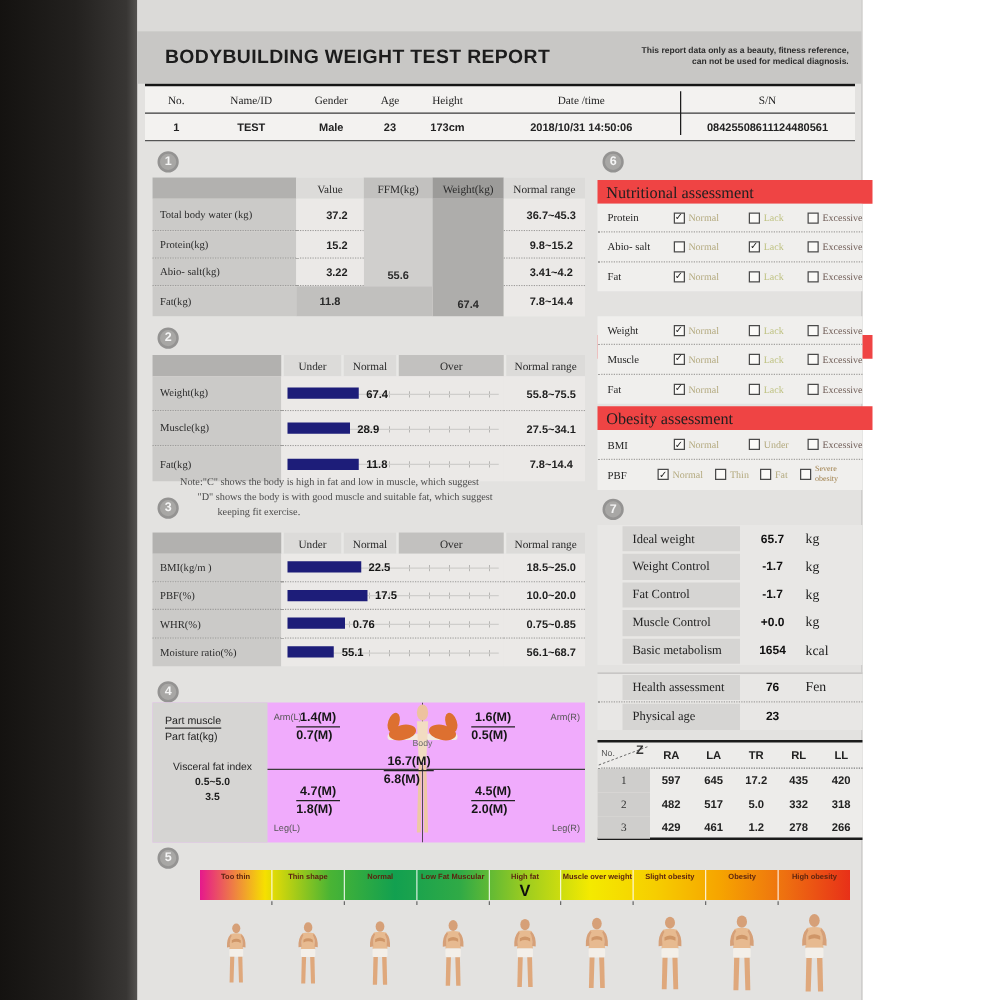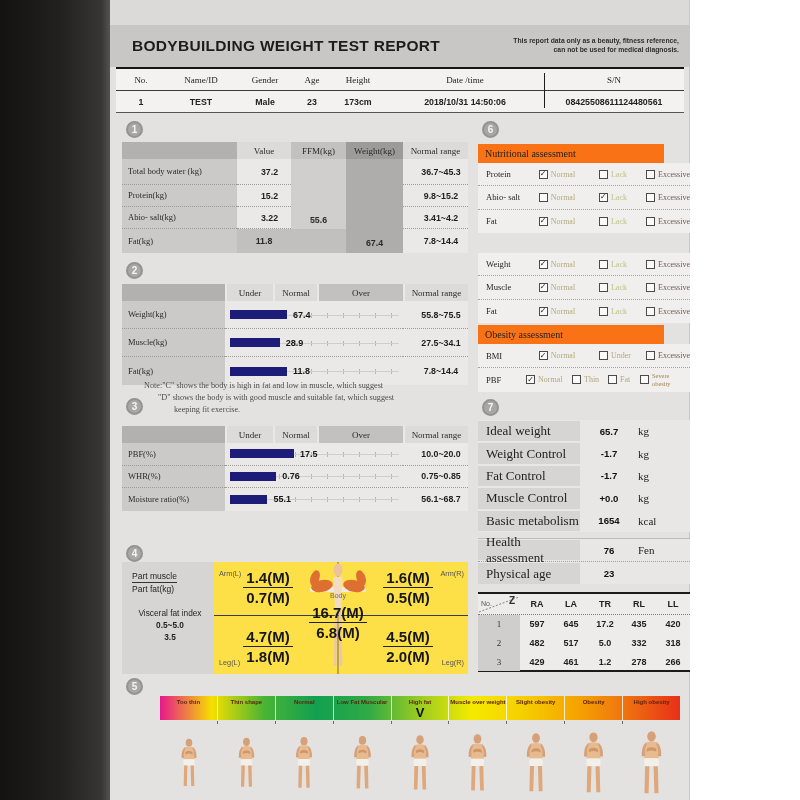--- a/index.html
+++ b/index.html
@@ -95,7 +95,7 @@
   .fig{height:65px;}
 
   
-  .band{position:absolute;left:368px;width:186px;height:19px;background:#f97316;display:flex;align-items:center;padding-left:7px;font-size:10px;color:#1f1f1f;}
+  .band{position:absolute;left:368px;width:220px;height:19px;background:#ef4444;display:flex;align-items:center;padding-left:7px;font-size:13px;color:#1f1f1f;}
   .chk-group{position:absolute;left:368px;width:212px;background:#f0efed;}
   .chk-row{display:flex;align-items:center;padding-left:8px;height:23.3px;}
   .chk-row.dotted{border-bottom:1px dotted #a3a2a0;}

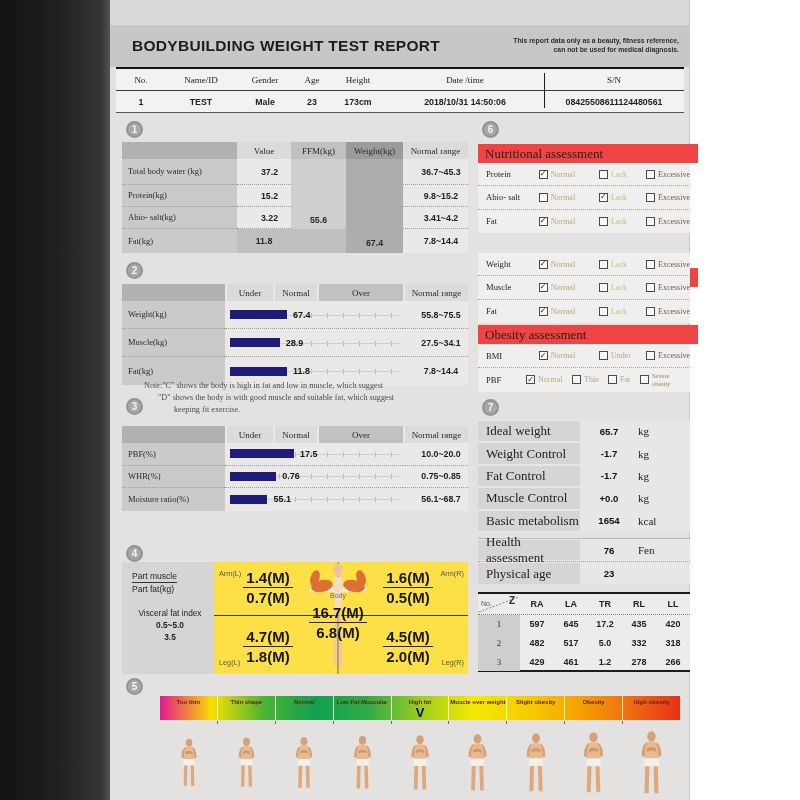--- a/index.html
+++ b/index.html
@@ -114,7 +114,7 @@
   .p7b{position:absolute;left:368px;top:538px;width:212px;height:46px;background:#e8e7e5;}
   .p7-row{display:flex;height:22.4px;align-items:center;}
   .p7b .p7-row{height:23px;}
-  .p7-lbl{width:102px;height:calc(100% - 2px);background:#d6d5d3;display:flex;align-items:center;padding-left:8px;font-size:13px;color:#222;}
+  .p7-lbl{width:102px;height:calc(100% - 2px);background:#d6d5d3;display:flex;align-items:center;padding-left:8px;font-size:10px;color:#222;margin-left:20px;}
   .p7-val{width:58px;text-align:center;font-family:"Liberation Sans",sans-serif;font-weight:bold;font-size:9.6px;color:#101010;}
   .p7-unit{width:50px;font-size:11px;color:#222;}
   .p7b-top{border-top:1.5px solid #bdbcba;}

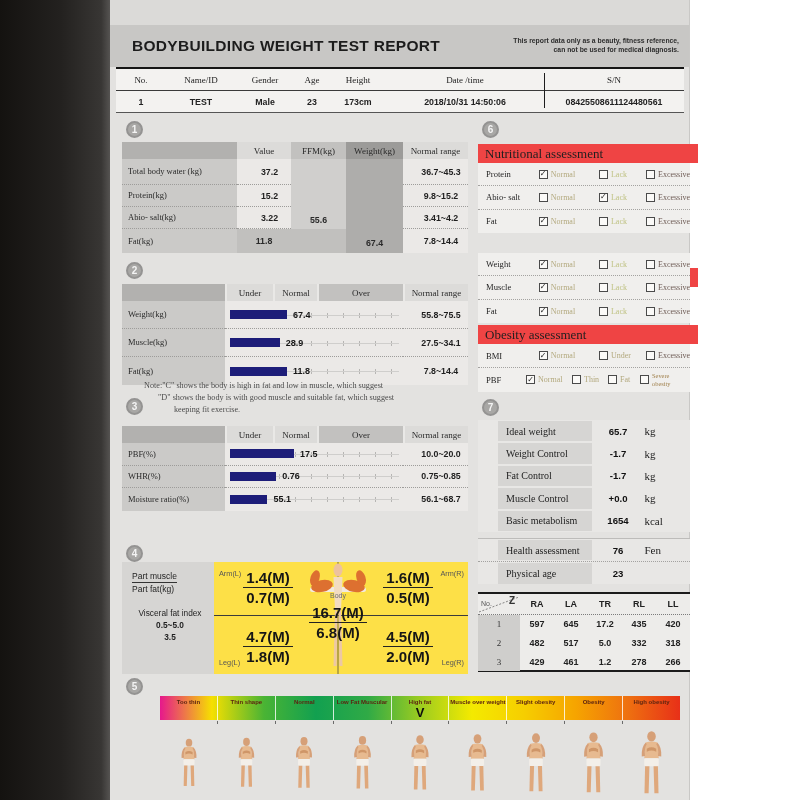--- a/index.html
+++ b/index.html
@@ -250,6 +250,14 @@
         <div class="cell chd hdr-light">Normal range</div>
       </div>
       <div class="bar-row">
+        <div class="cell lbl dotted">BMI(kg/m )</div>
+        <div class="track dotted">
+            <div class="bar" style="width: 33%;"></div>
+            <span class="bar-val">22.5</span>
+          </div>
+        <div class="cell rng dotted">18.5~25.0</div>
+      </div>
+      <div class="bar-row">
         <div class="cell lbl dotted">PBF(%)</div>
         <div class="track dotted">
             <div class="bar" style="width: 36%;"></div>

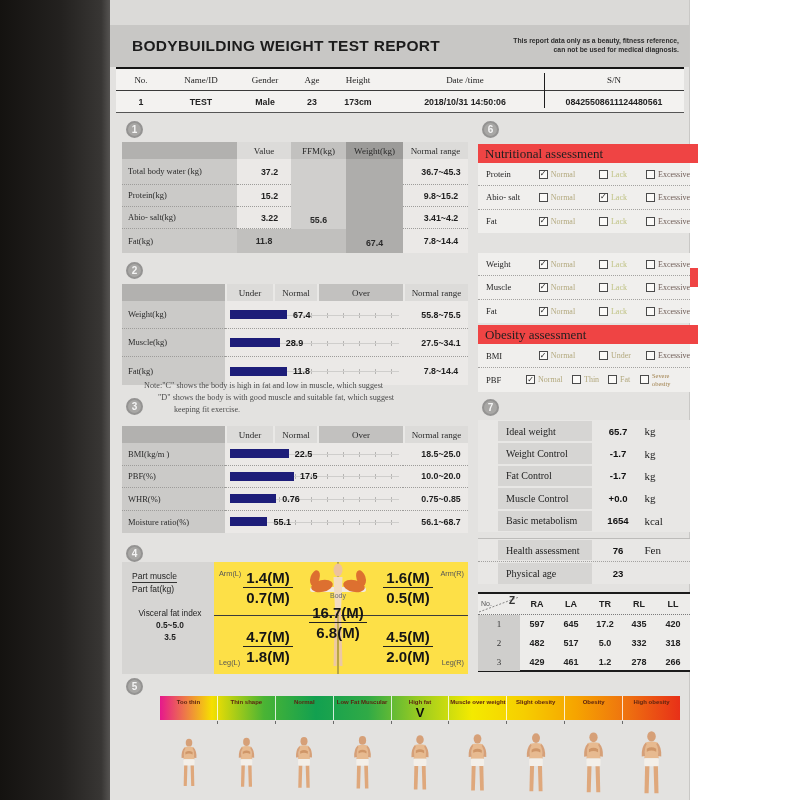--- a/index.html
+++ b/index.html
@@ -64,7 +64,7 @@
   .n0{padding-left:8px;} .n1{padding-left:38px;} .n2{padding-left:22px;} .n3{padding-left:38px;}
 
   
-  .p4{position:absolute;left:12px;top:562px;width:346px;height:112px;background:#fde047;}
+  .p4{position:absolute;left:12px;top:562px;width:346px;height:112px;background:#f0abfc;}
   .p4-left{position:absolute;left:0;top:0;width:92px;height:112px;background:#d6d5d3;padding:9px 0 0 10px;
       font-family:"Liberation Sans",sans-serif;font-size:8.5px;color:#1f1f1f;}
   .part-muscle{display:inline-block;border-bottom:1px solid #333;padding-bottom:1px;}

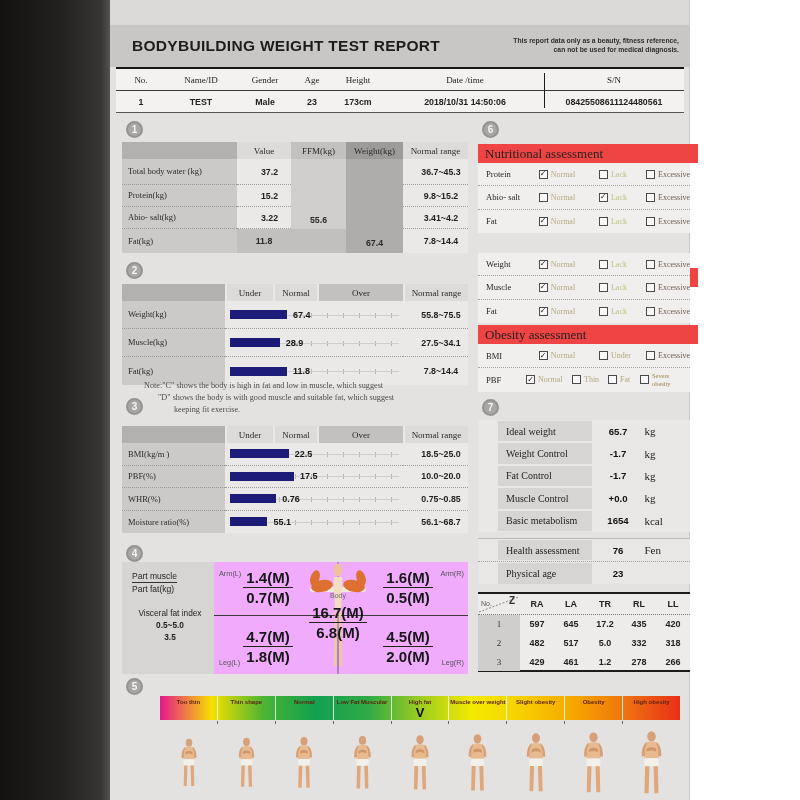--- a/index.html
+++ b/index.html
@@ -74,7 +74,7 @@
   .p4-hline{position:absolute;left:92px;right:0;top:53px;height:1px;background:#3b3b3b;}
   .corner{position:absolute;font-size:7.3px;color:#555;font-family:"Liberation Sans",sans-serif;}
   .arm-l{left:97px;top:7px;} .arm-r{right:4px;top:7px;} .leg-l{left:97px;bottom:7px;} .leg-r{right:4px;bottom:7px;}
-  .frac{position:absolute;width:62px;text-align:center;font-family:"Liberation Sans",sans-serif;font-weight:bold;font-size:15px;color:#161616;z-index:3;}
+  .frac{position:absolute;width:62px;font-family:"Liberation Sans",sans-serif;font-weight:bold;font-size:10px;color:#161616;z-index:3;}
   .frac .top{display:inline-block;border-bottom:1.3px solid #222;padding:0 3px 1px;}
   .frac .bot{display:block;margin-top:1px;}
   .f-arm-l{left:115px;top:7px;} .f-arm-r{left:255px;top:7px;}

